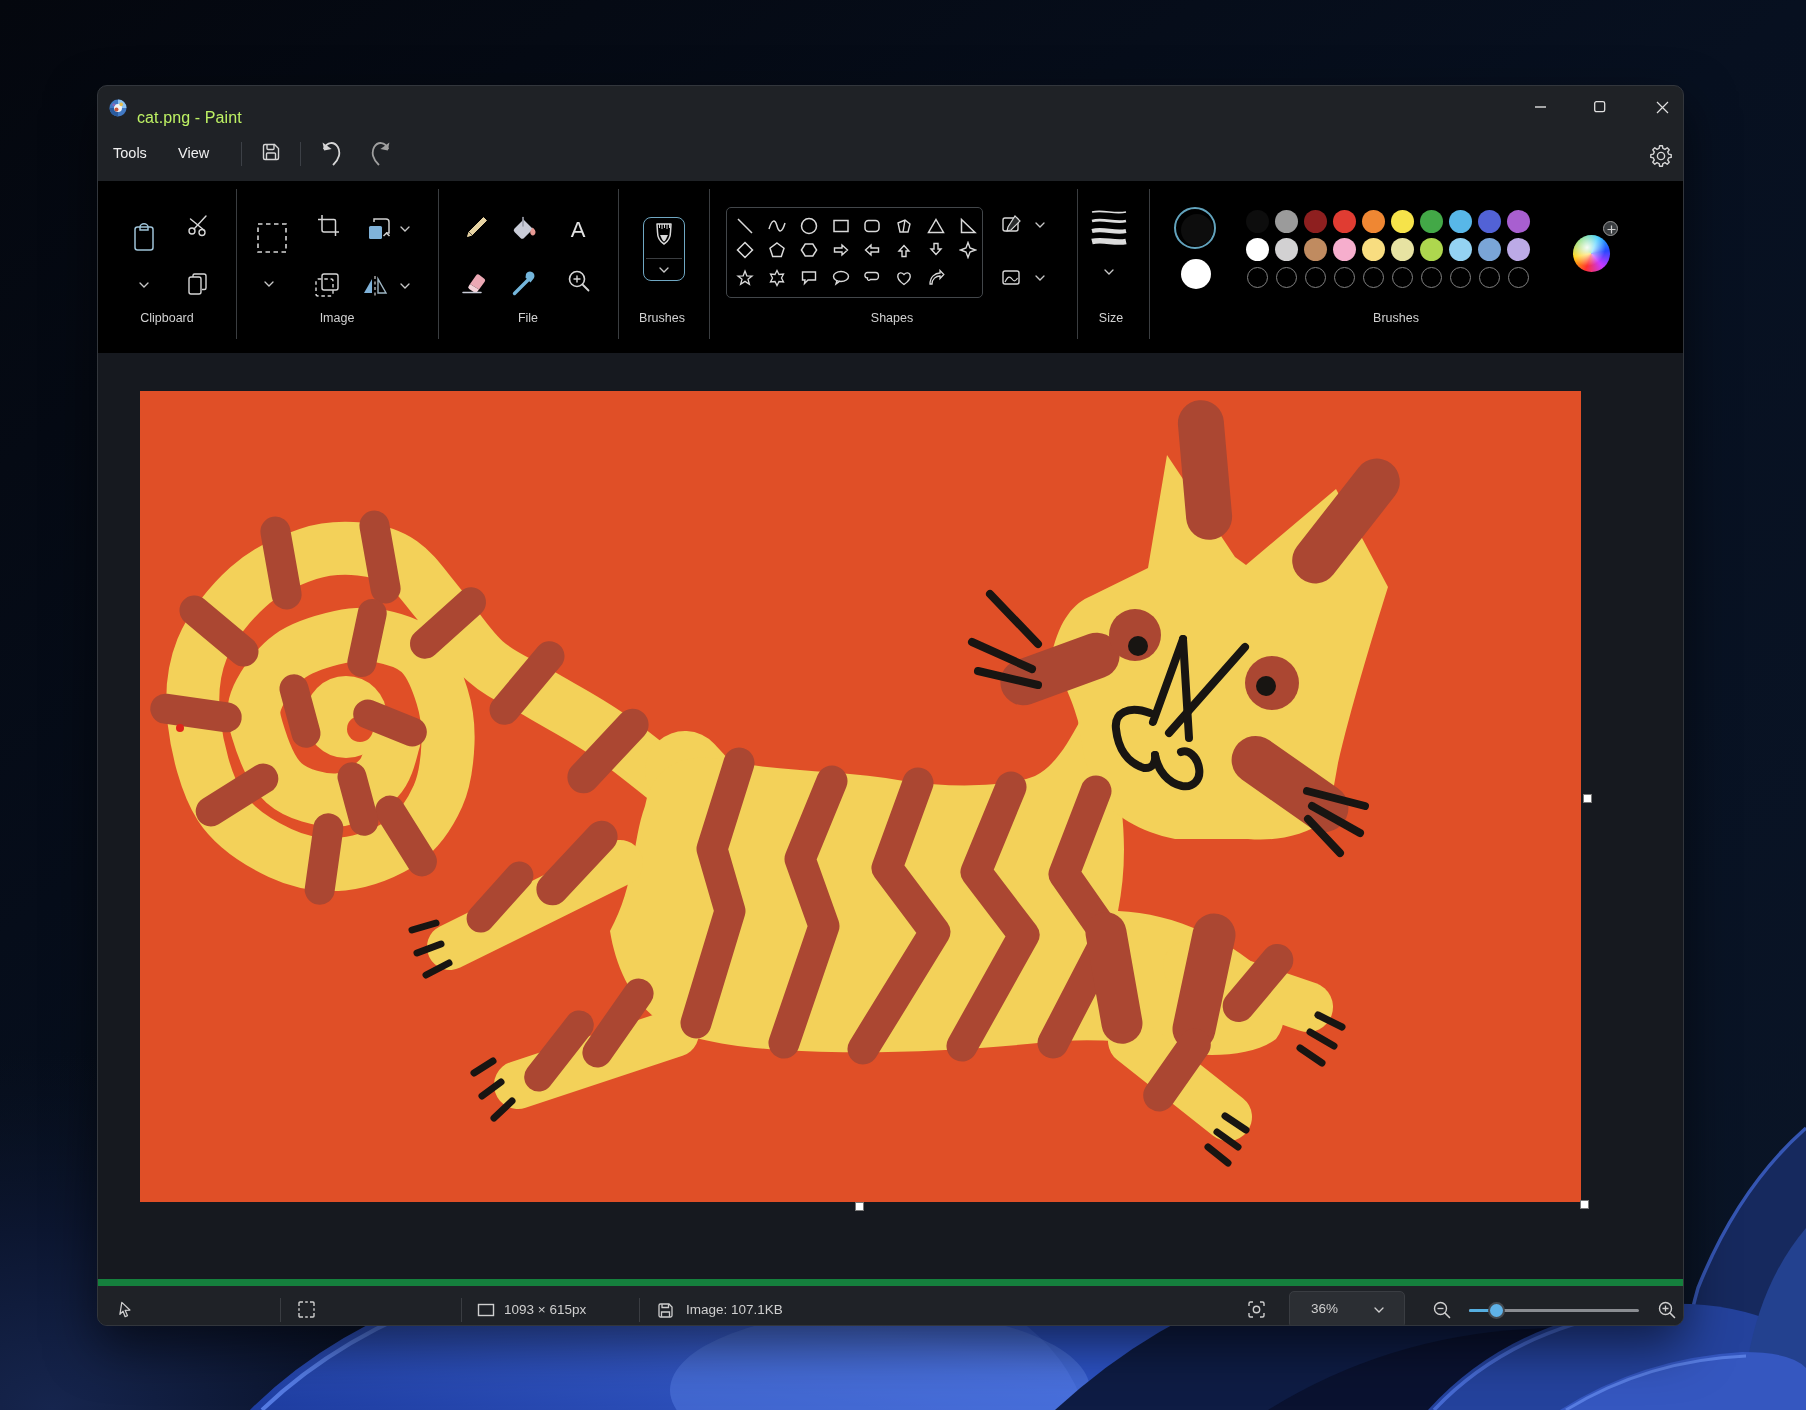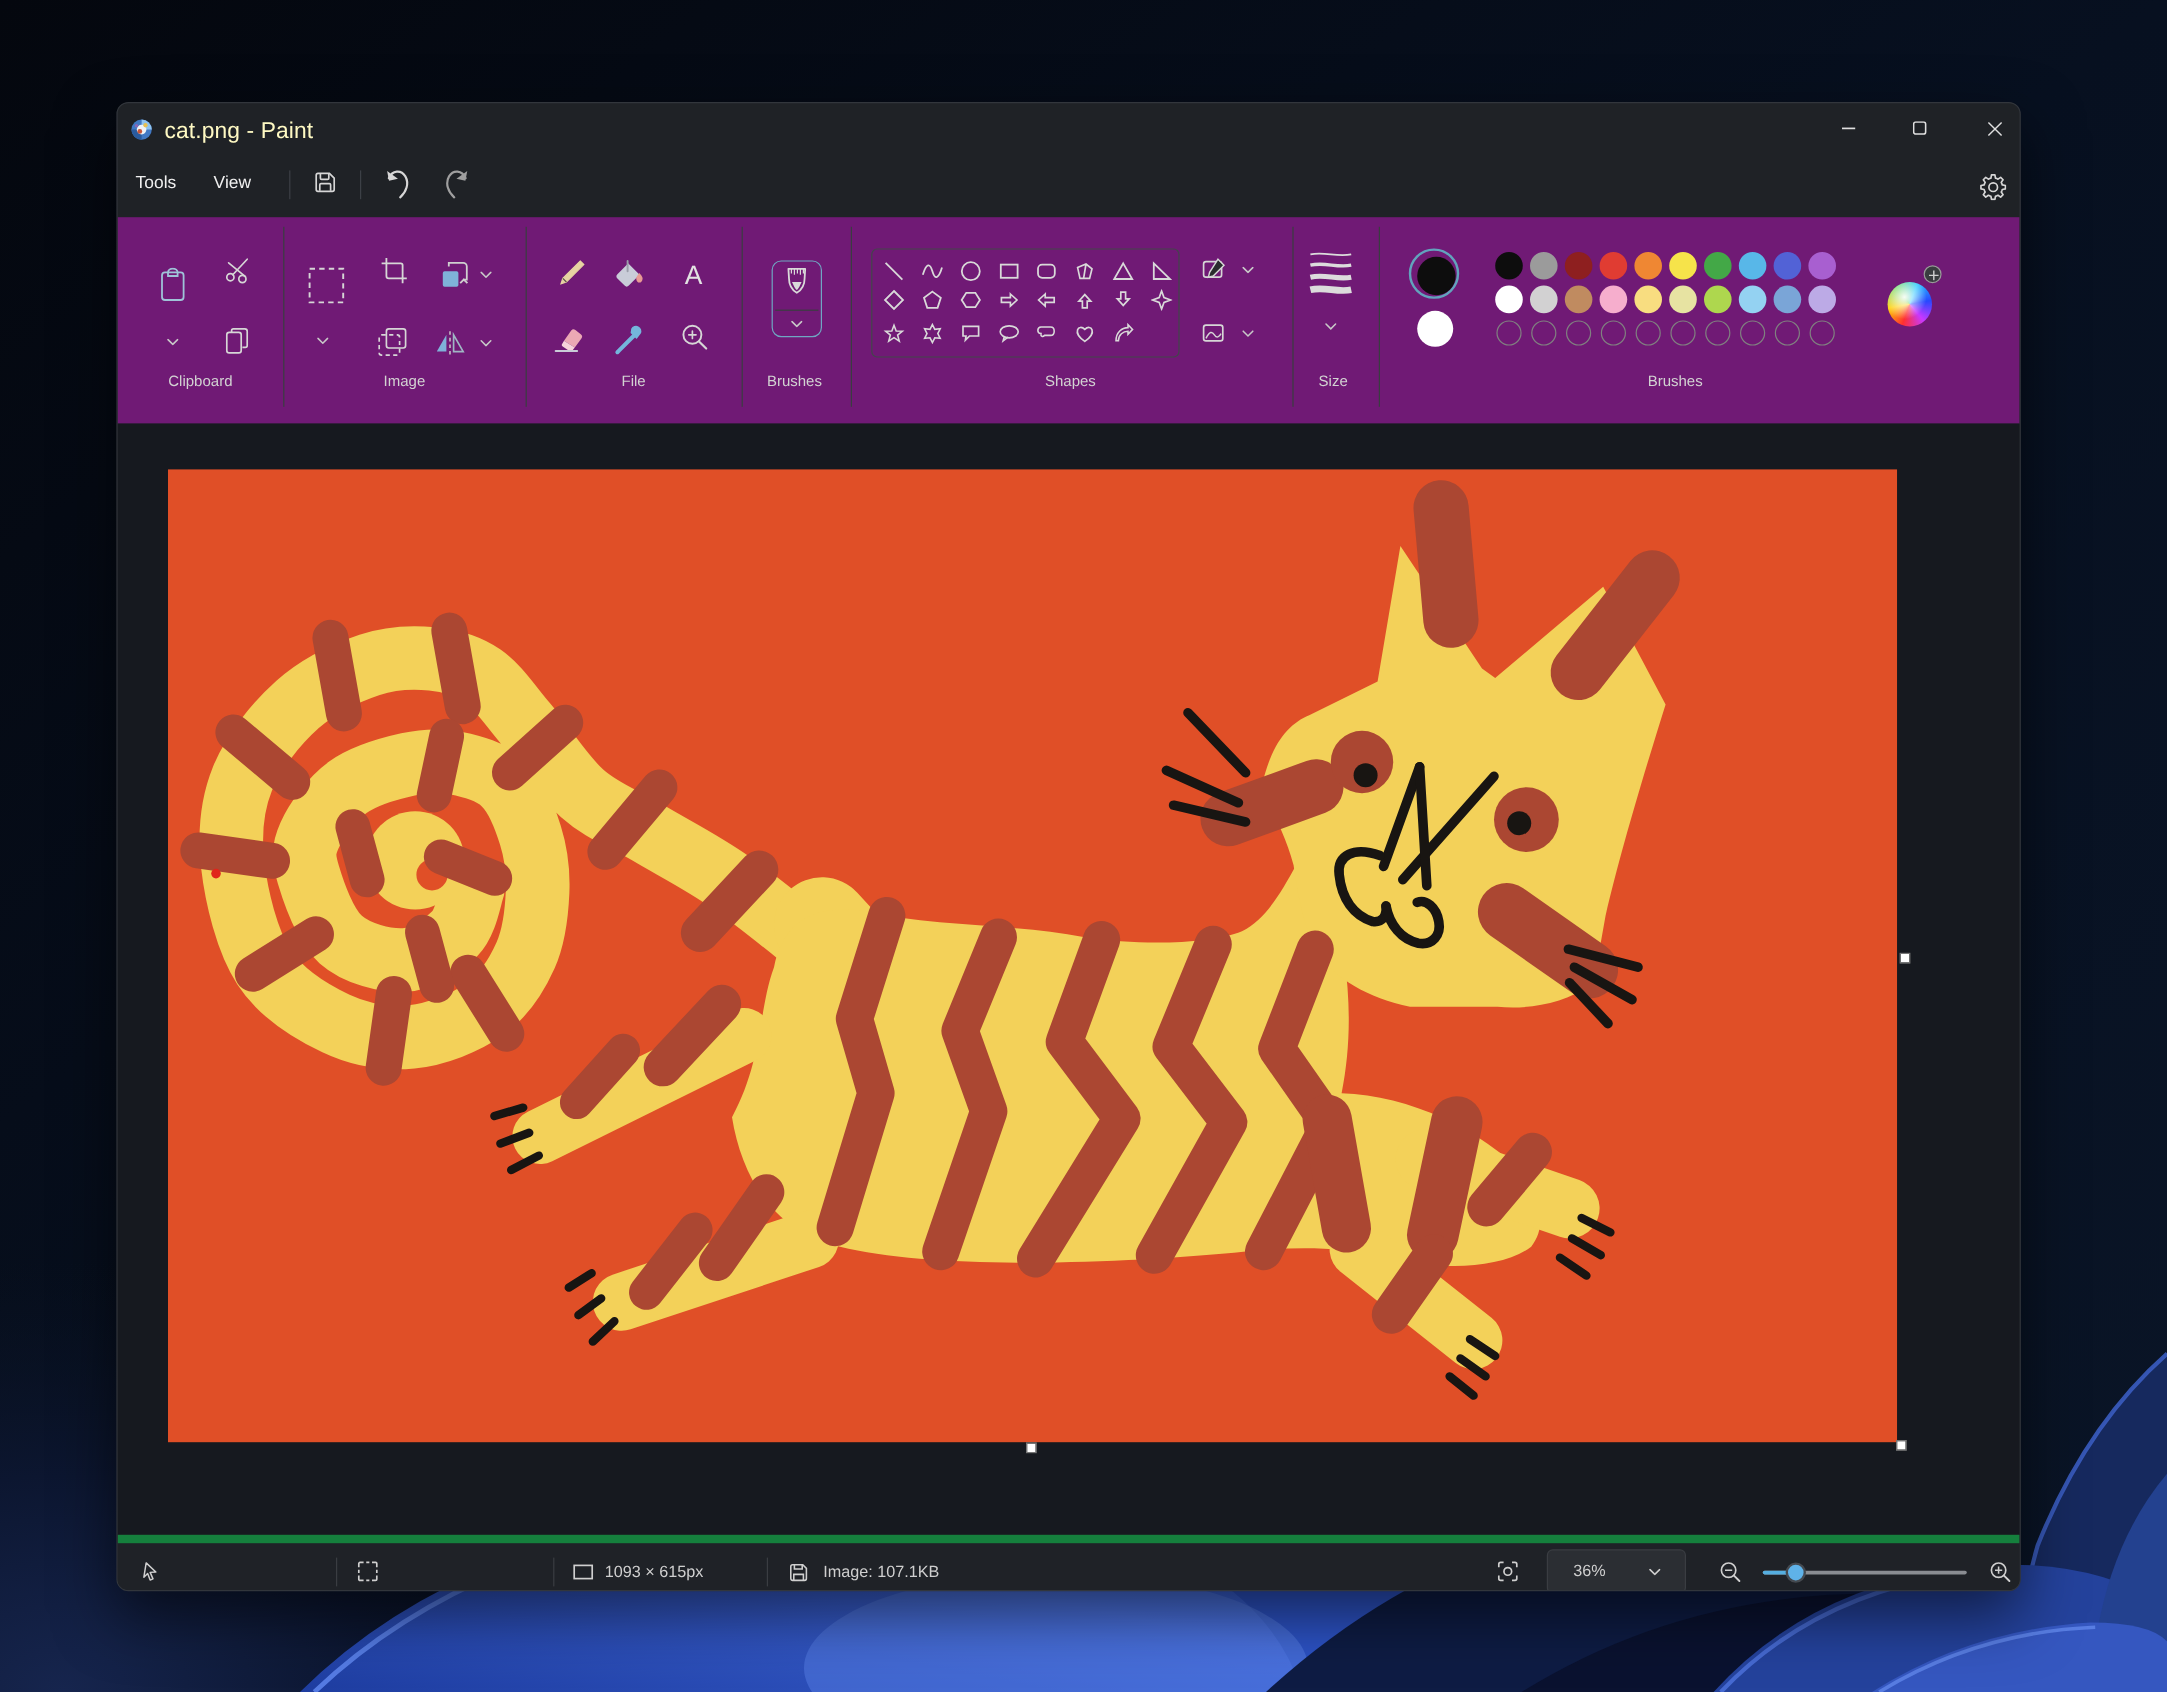--- a/index.html
+++ b/index.html
@@ -7,7 +7,7 @@
 .window{position:absolute;left:97px;top:85px;width:1587px;height:1241px;background:#1f2226;
 border-radius:10px;box-shadow:0 20px 50px rgba(0,0,0,.55);overflow:hidden;border:1px solid #32363c}
 .titlebar{position:absolute;left:0;top:0;width:100%;height:40px}
-.title-text{position:absolute;left:39px;top:13px;font-size:19px;color:#fef9c3;letter-spacing:.1px}
+.title-text{position:absolute;left:39px;top:23px;font-size:16px;color:#bef264;letter-spacing:.1px}
 .menubar{position:absolute;left:0;top:40px;width:100%;height:55px}
 .menu-item{position:absolute;top:0;height:55px;line-height:55px;font-size:14.5px;color:#f0f0f0}
 .vsep{position:absolute;width:1px;background:#3c4046}

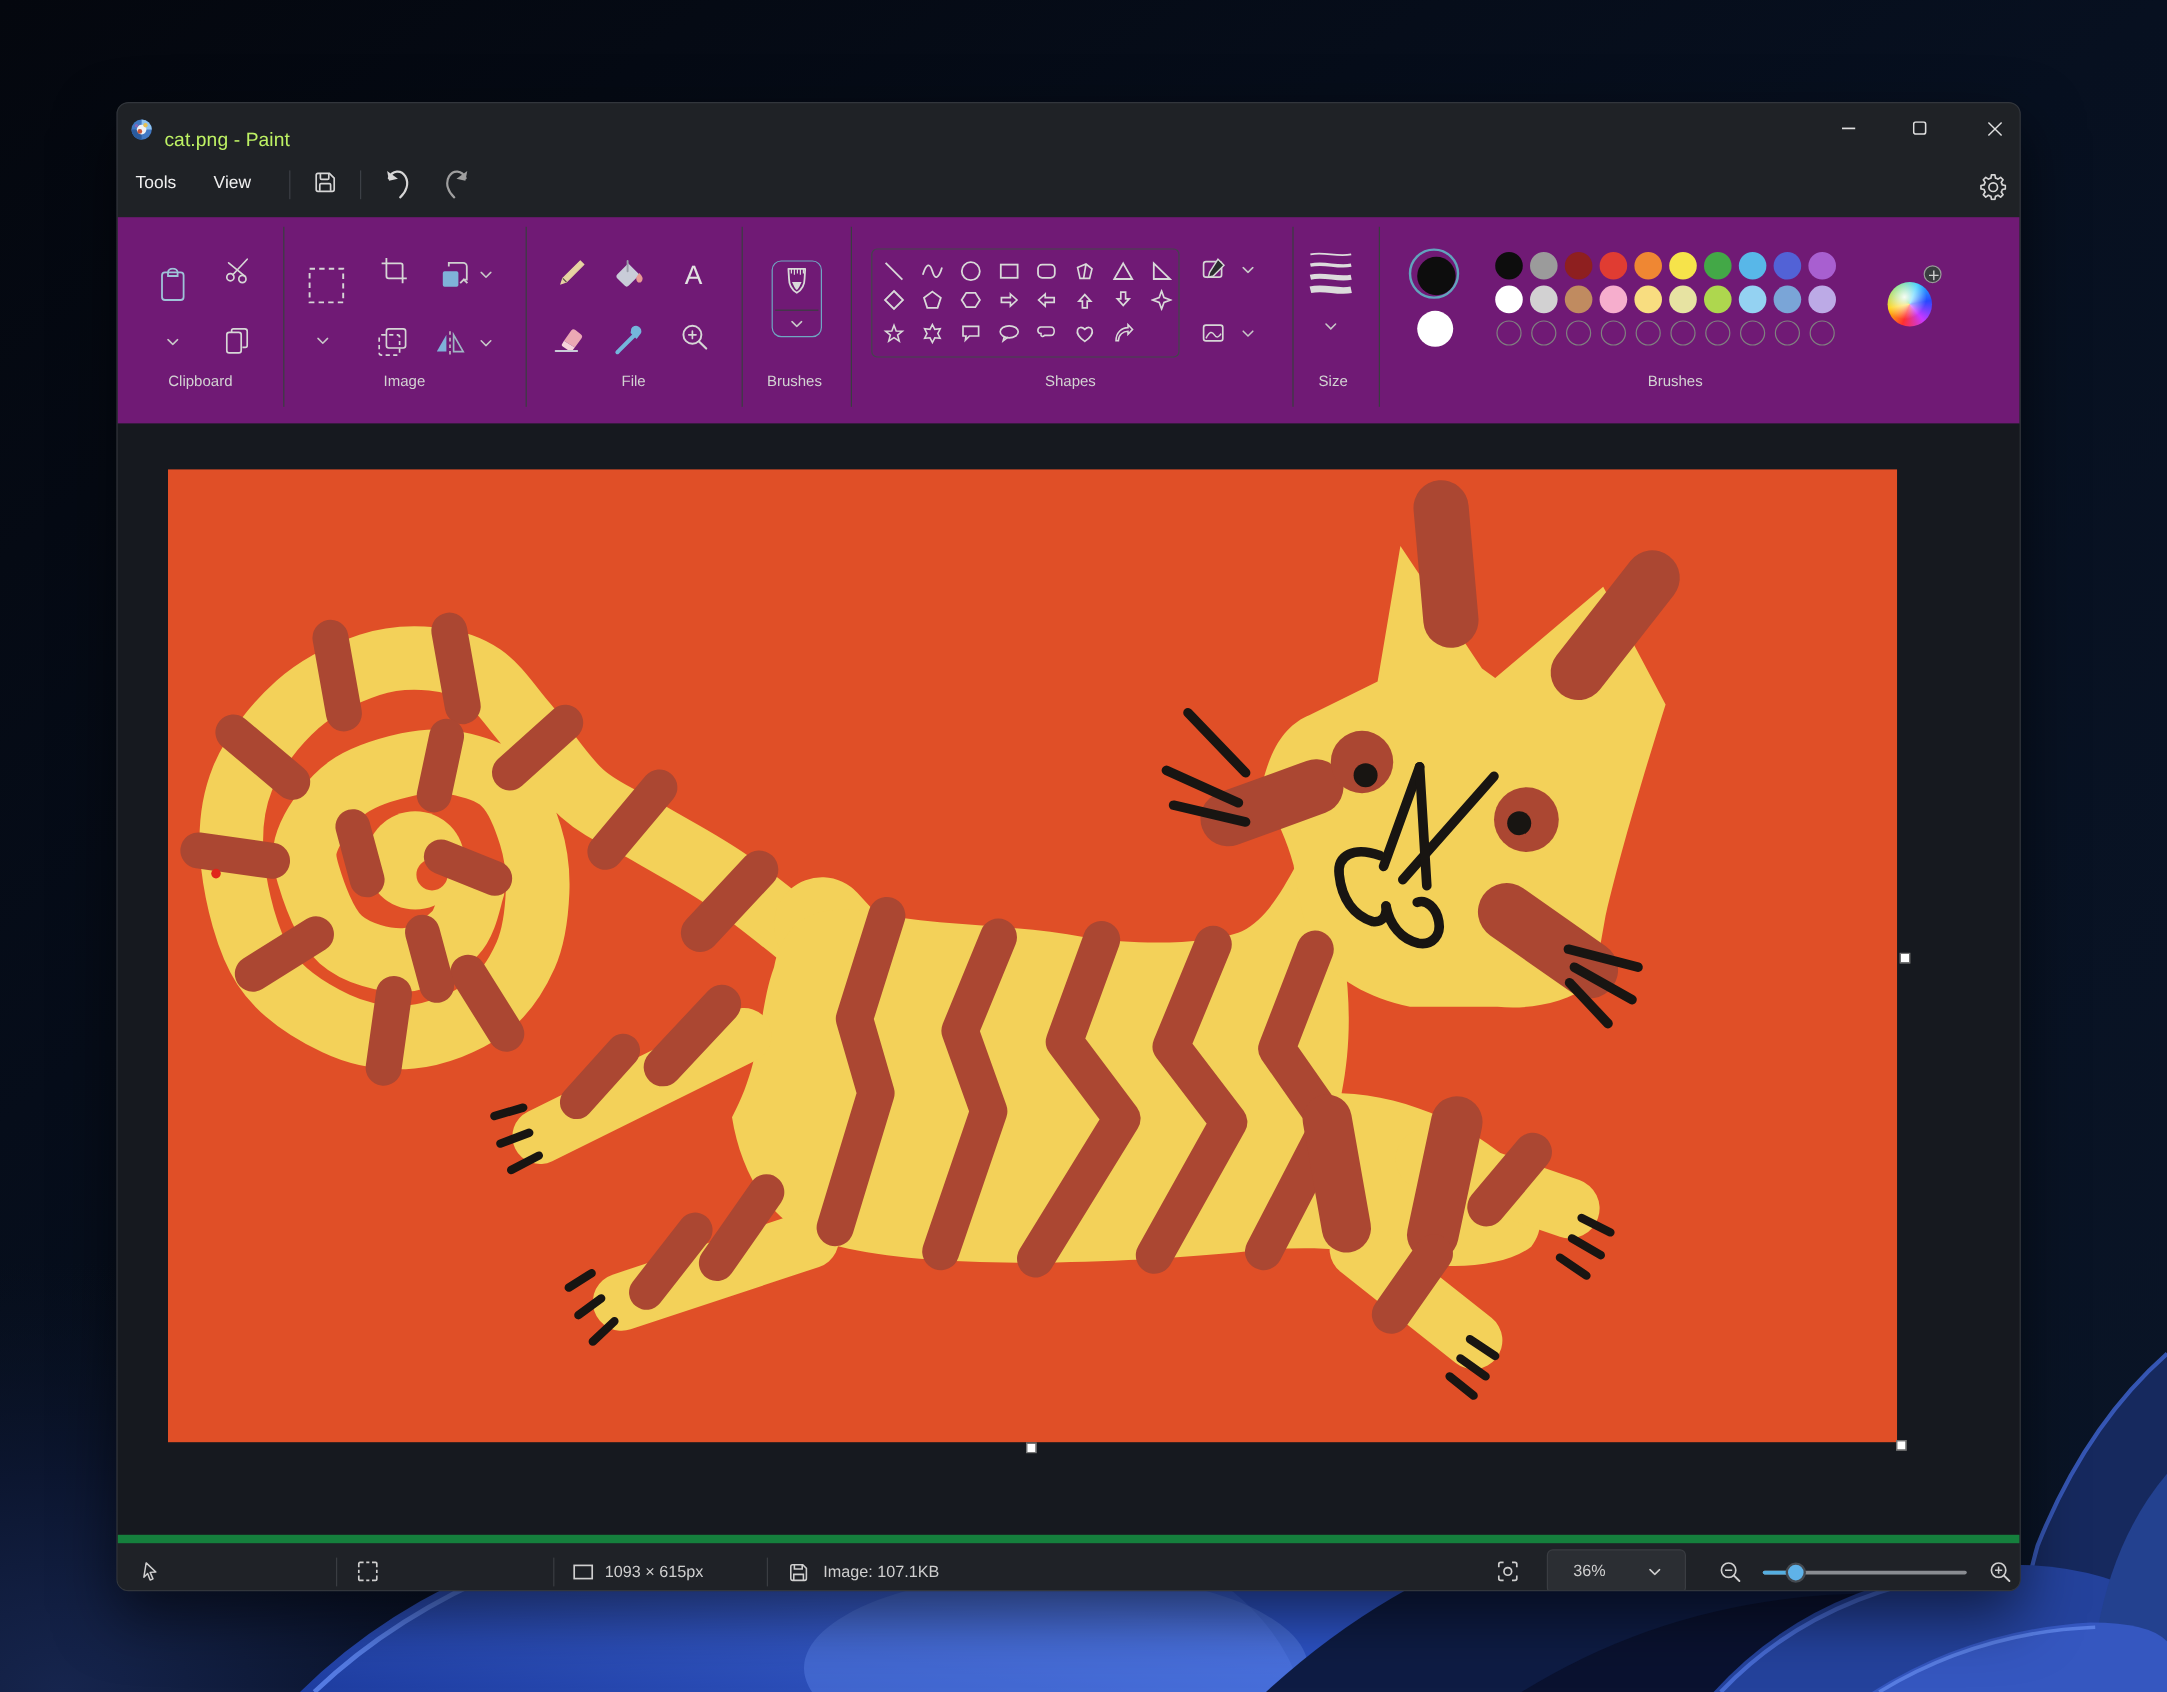--- a/index.html
+++ b/index.html
@@ -11,7 +11,7 @@
 .menubar{position:absolute;left:0;top:40px;width:100%;height:55px}
 .menu-item{position:absolute;top:0;height:55px;line-height:55px;font-size:14.5px;color:#f0f0f0}
 .vsep{position:absolute;width:1px;background:#3c4046}
-.ribbon{position:absolute;left:0;top:95px;width:100%;height:172px;background:#701a75}
+.ribbon{position:absolute;left:0;top:95px;width:100%;height:172px;background:#000000}
 .rsep{position:absolute;top:8px;height:150px;width:1px;background:#3a3d40}
 .rlabel{position:absolute;top:130px;font-size:12.5px;color:#d2d2d2;width:140px;text-align:center}
 .content{position:absolute;left:0;top:267px;width:100%;height:926px;background:#16191f}

